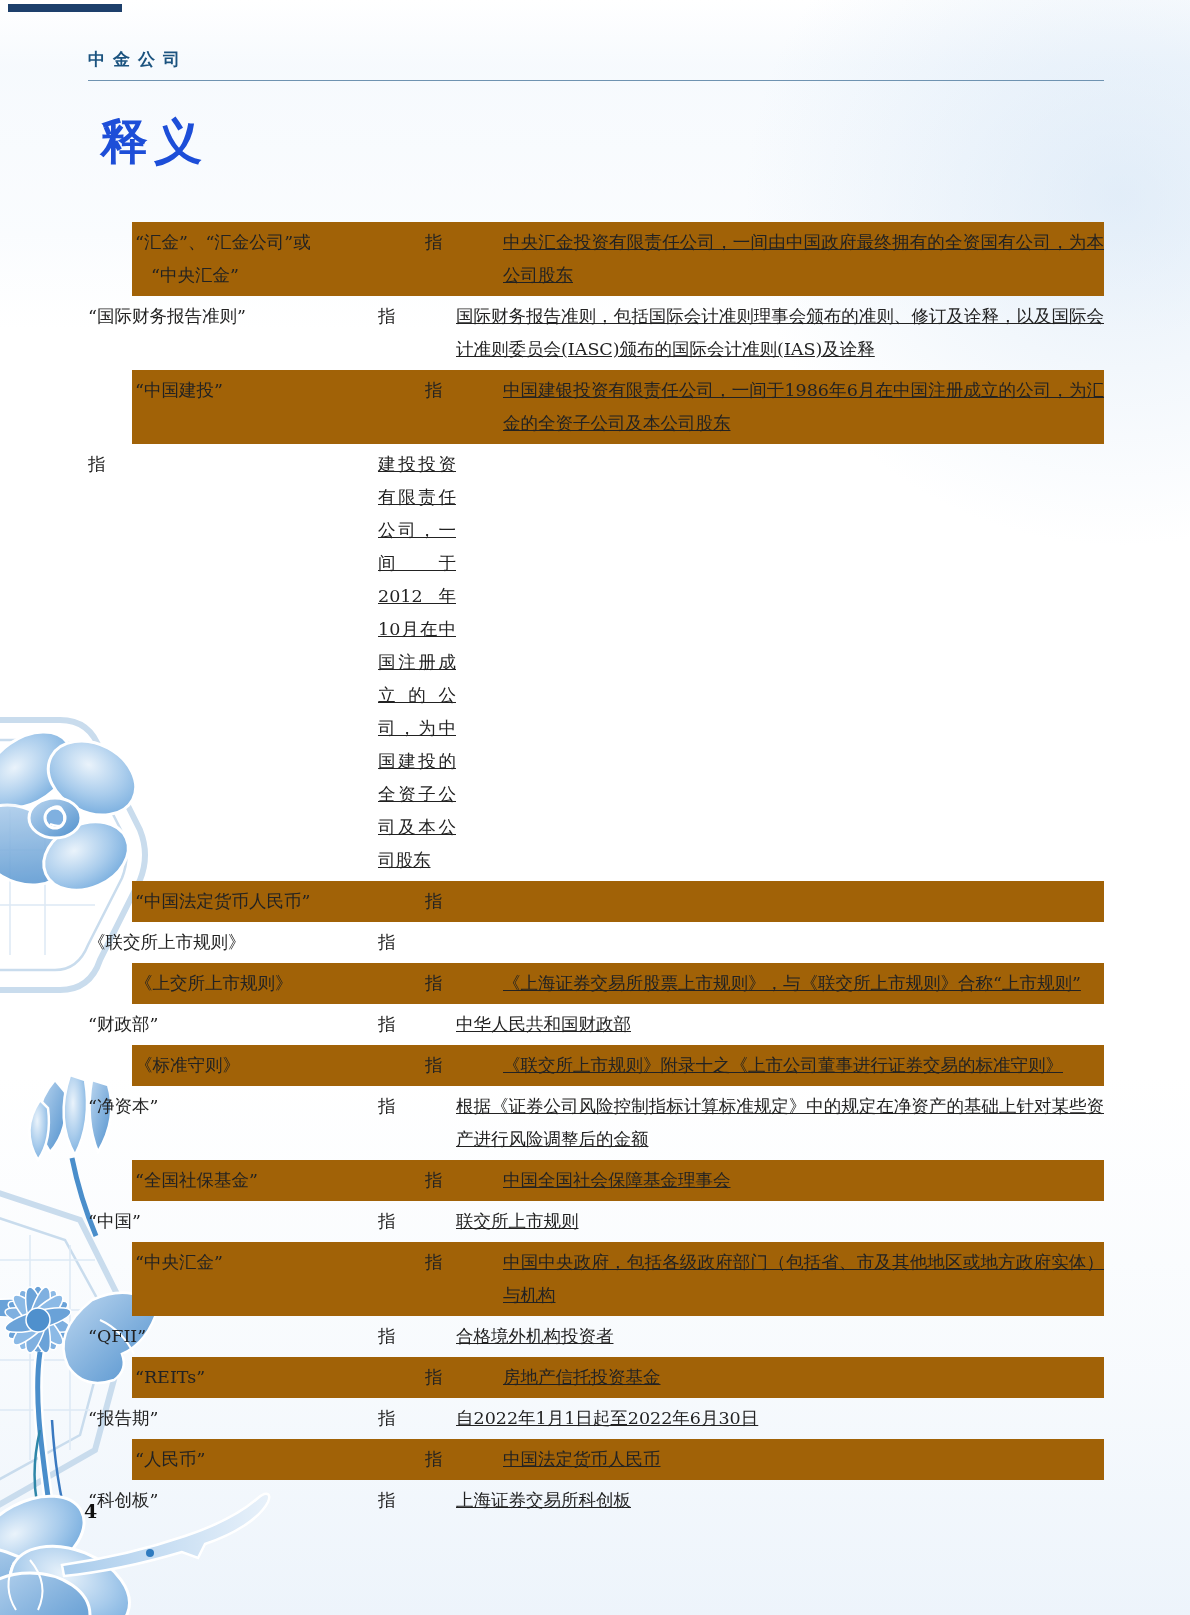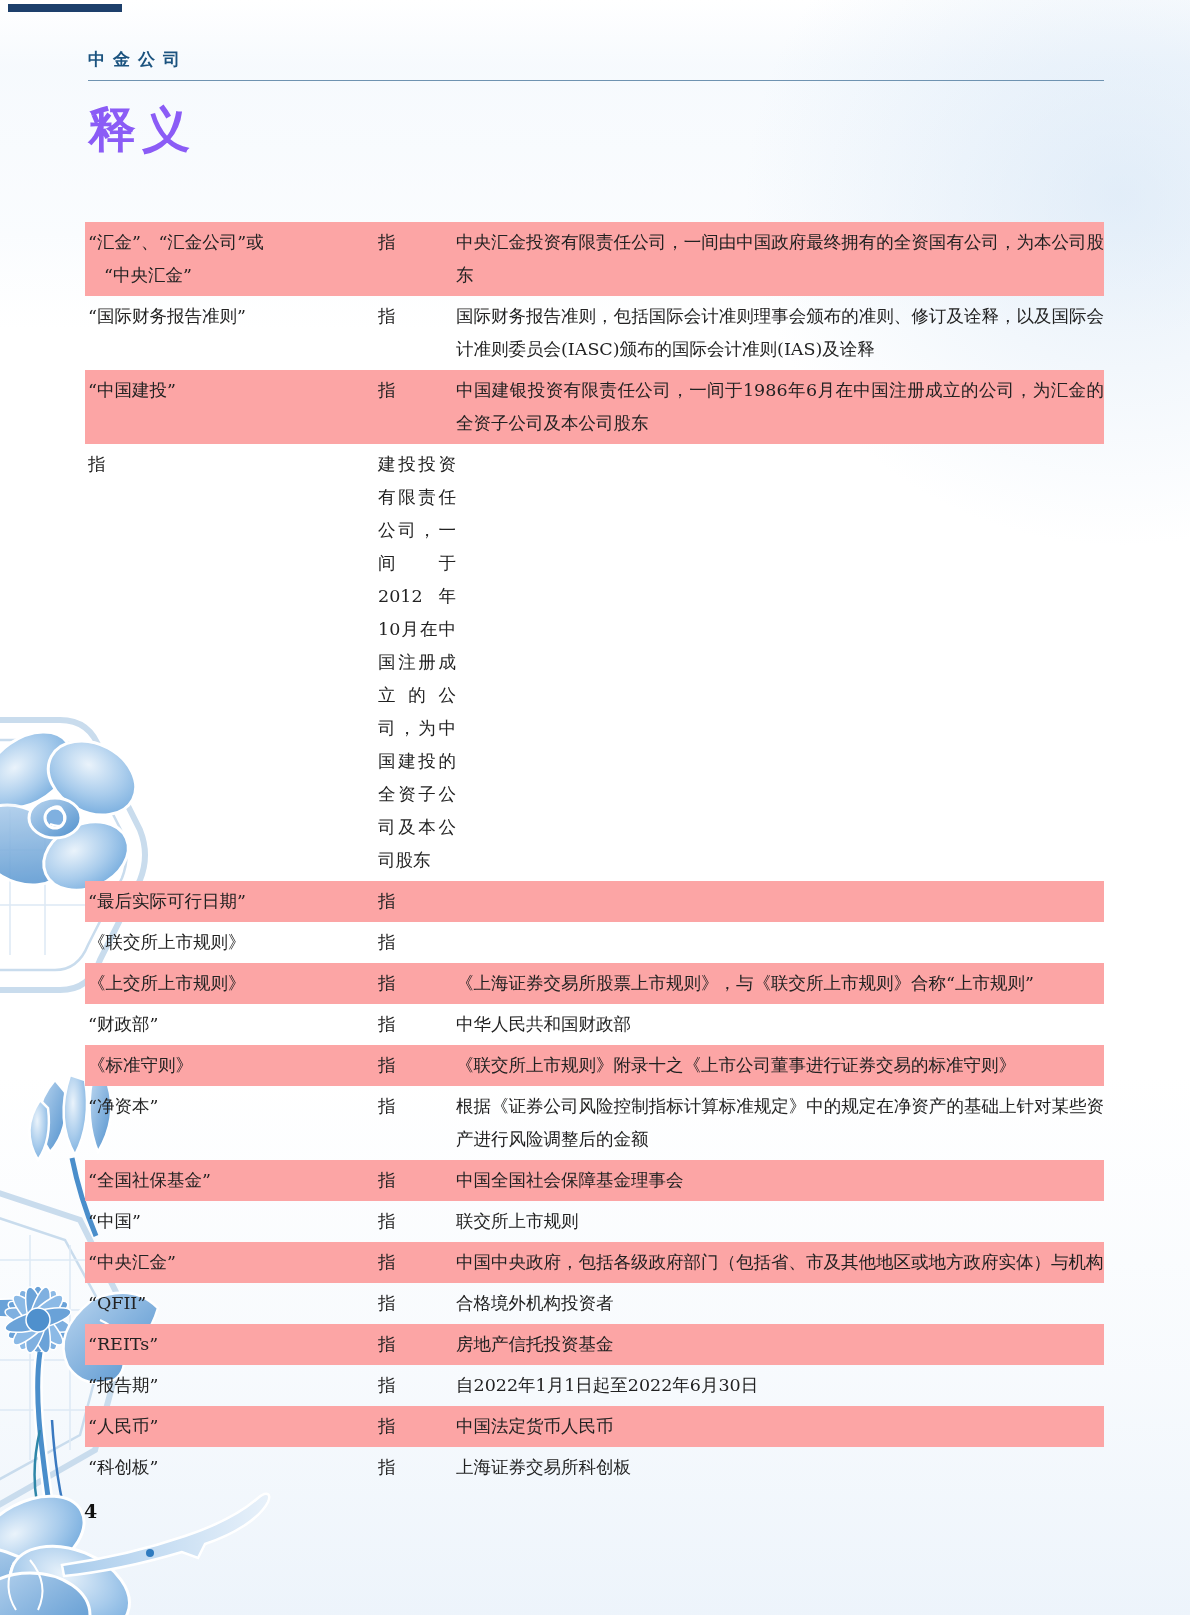--- a/index.html
+++ b/index.html
@@ -49,9 +49,9 @@
     border-top:1.5px solid #6f93b1;
   }
   .page-title {
-    position:absolute; left:84px; top:94px; margin:4px;
+    position:absolute; left:84px; top:94px; margin:16px;
     font-size:48px; font-weight:bold; letter-spacing:6px;
-    color:#8b5cf6;
+    color:#1d4ed8;
     font-family:"DejaVu Serif","Liberation Serif",serif;
   }
 

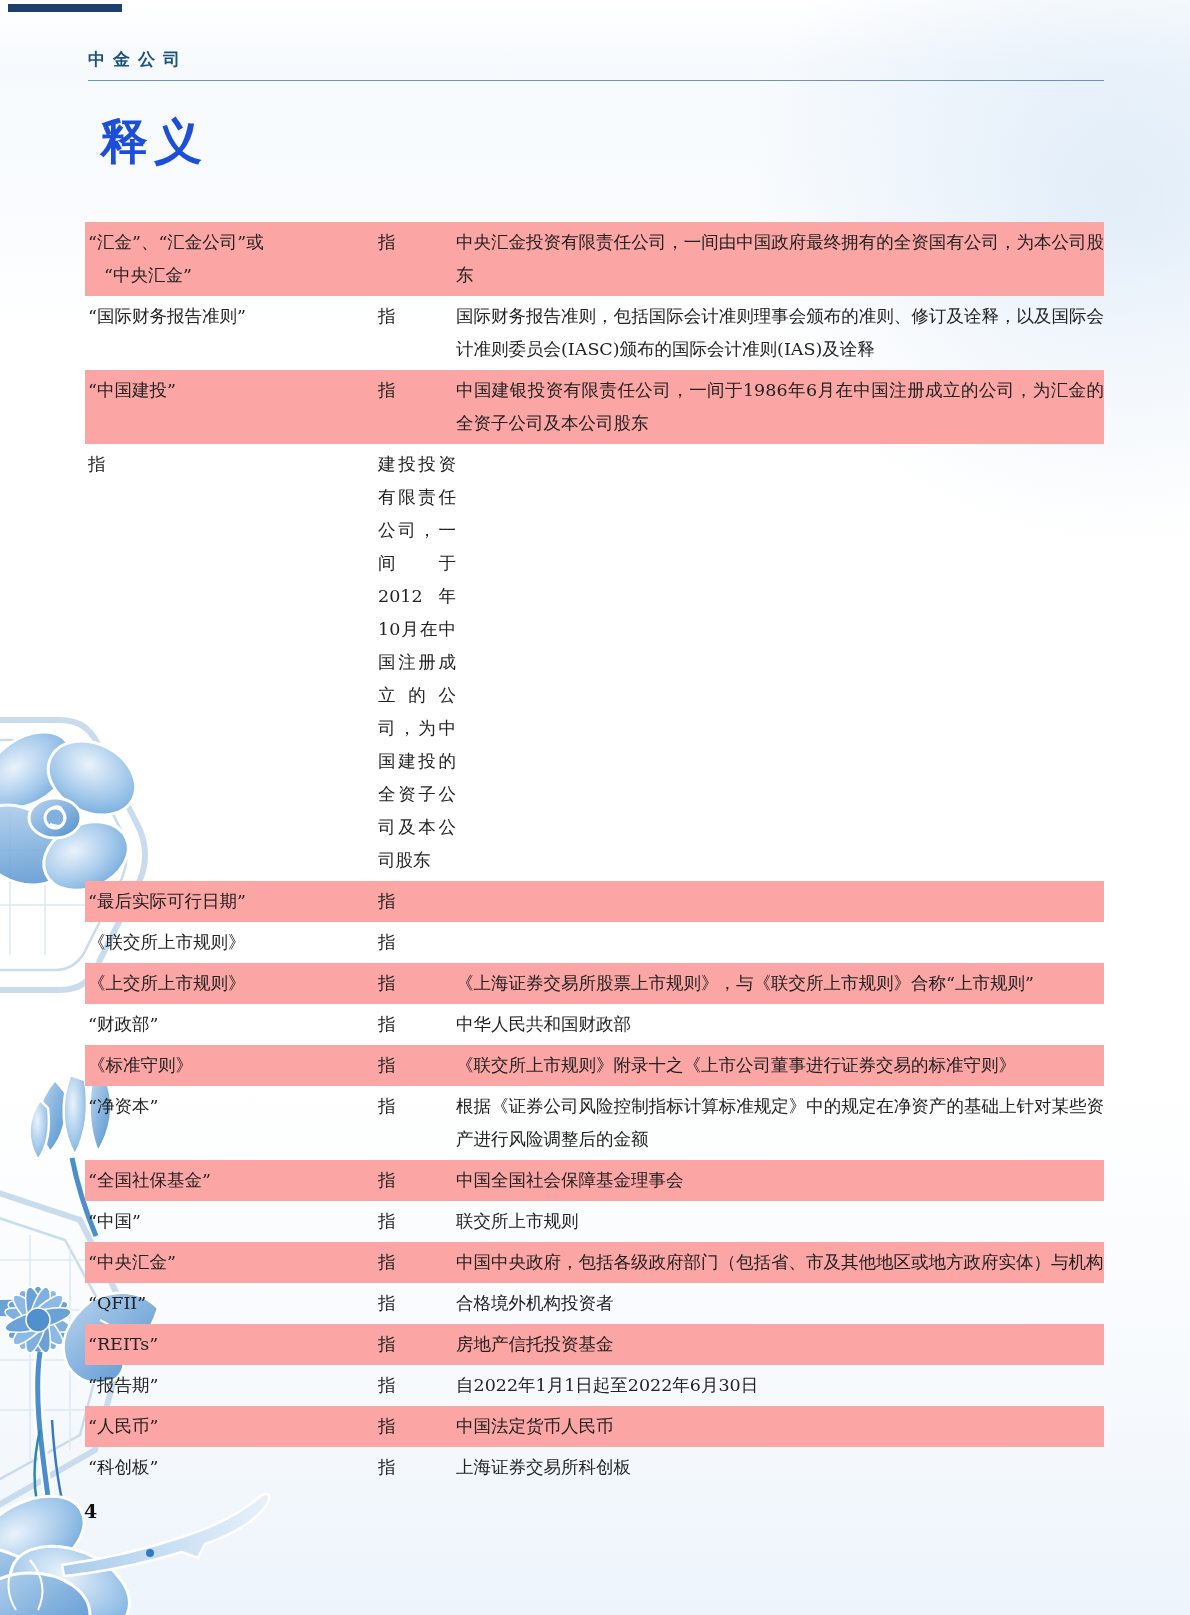--- a/index.html
+++ b/index.html
@@ -64,7 +64,7 @@
     padding:4px 0 4px 3px;
     font-size:17.5px; line-height:33px;
   }
-  .grow.shaded { background:#fca5a5; }
+  .grow.shaded { background:#a16207;margin-left:47px; }
   .cell { min-height:33px; }
   .term-line2 { padding-left:16px; }
   .def { text-align:justify; padding-right:0; }

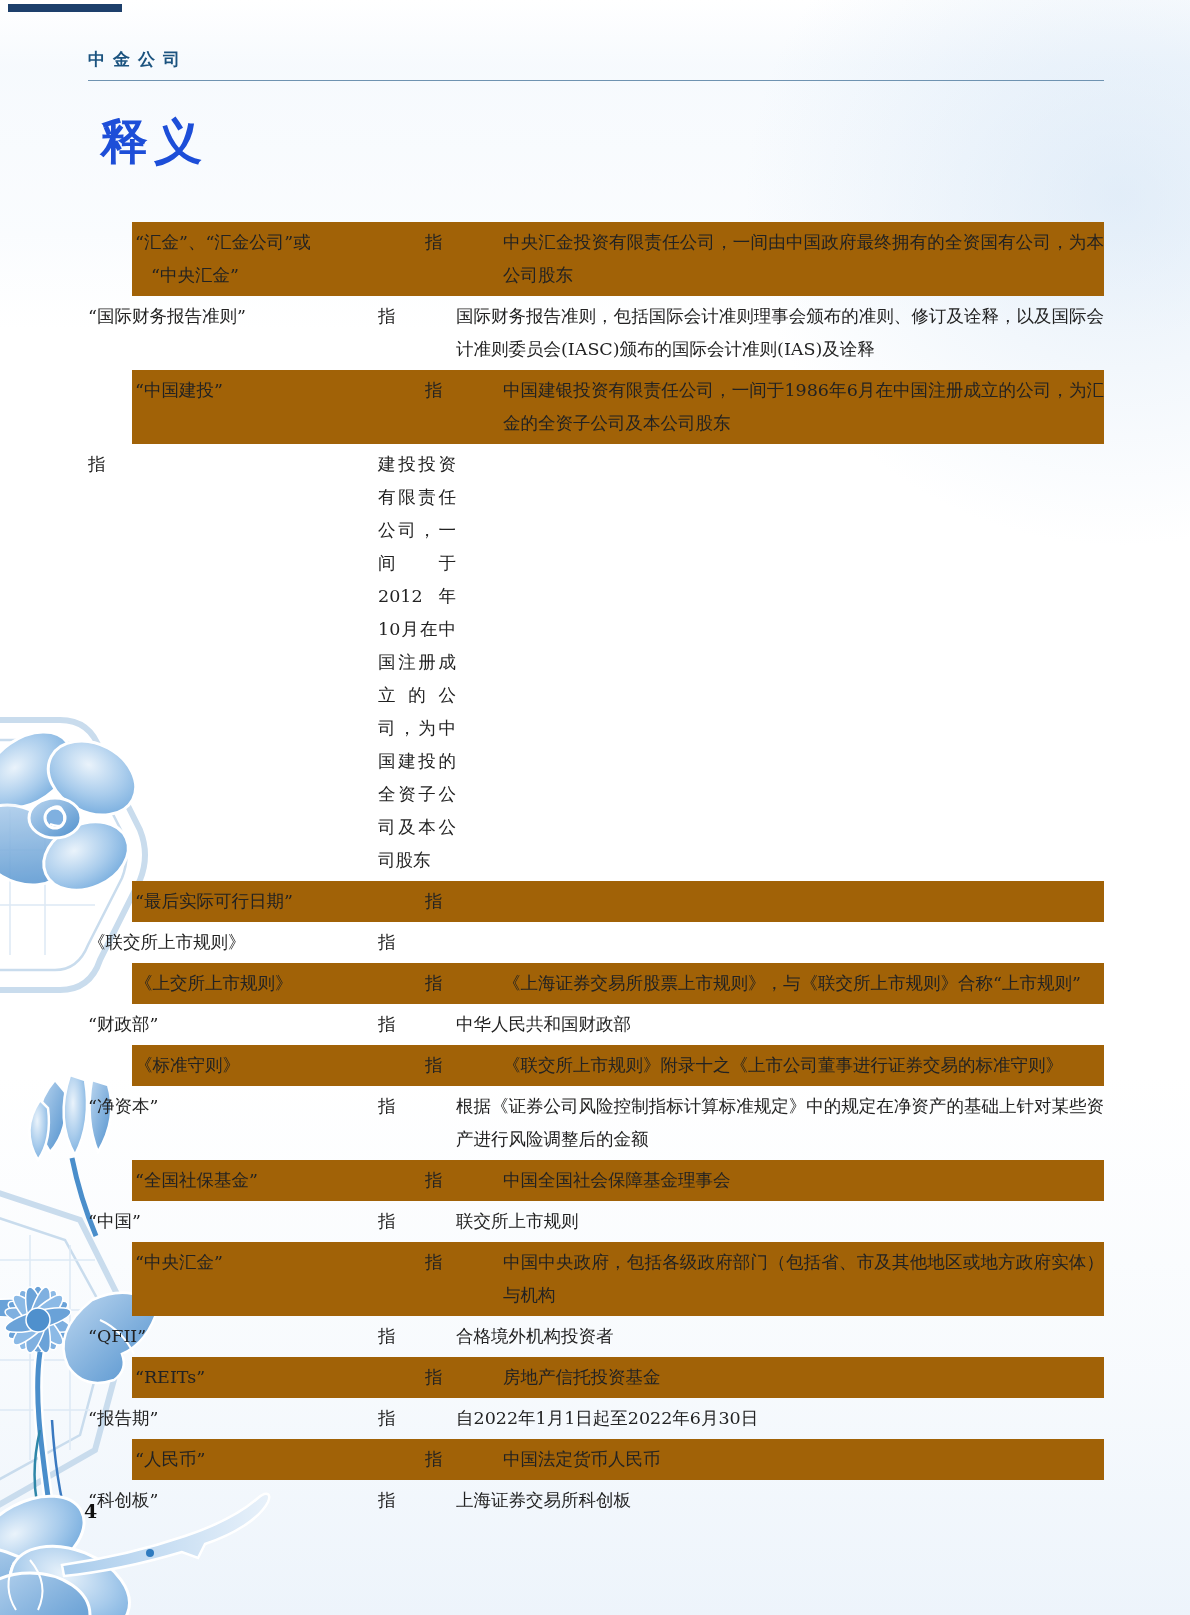--- a/index.html
+++ b/index.html
@@ -67,7 +67,7 @@
   .grow.shaded { background:#a16207;margin-left:47px; }
   .cell { min-height:33px; }
   .term-line2 { padding-left:16px; }
-  .def { text-align:justify; padding-right:0; }
+  .def { text-align:justify; padding-right:0;text-decoration:underline; }
 
   .page-number {
     position:absolute; left:84px; top:1500px;

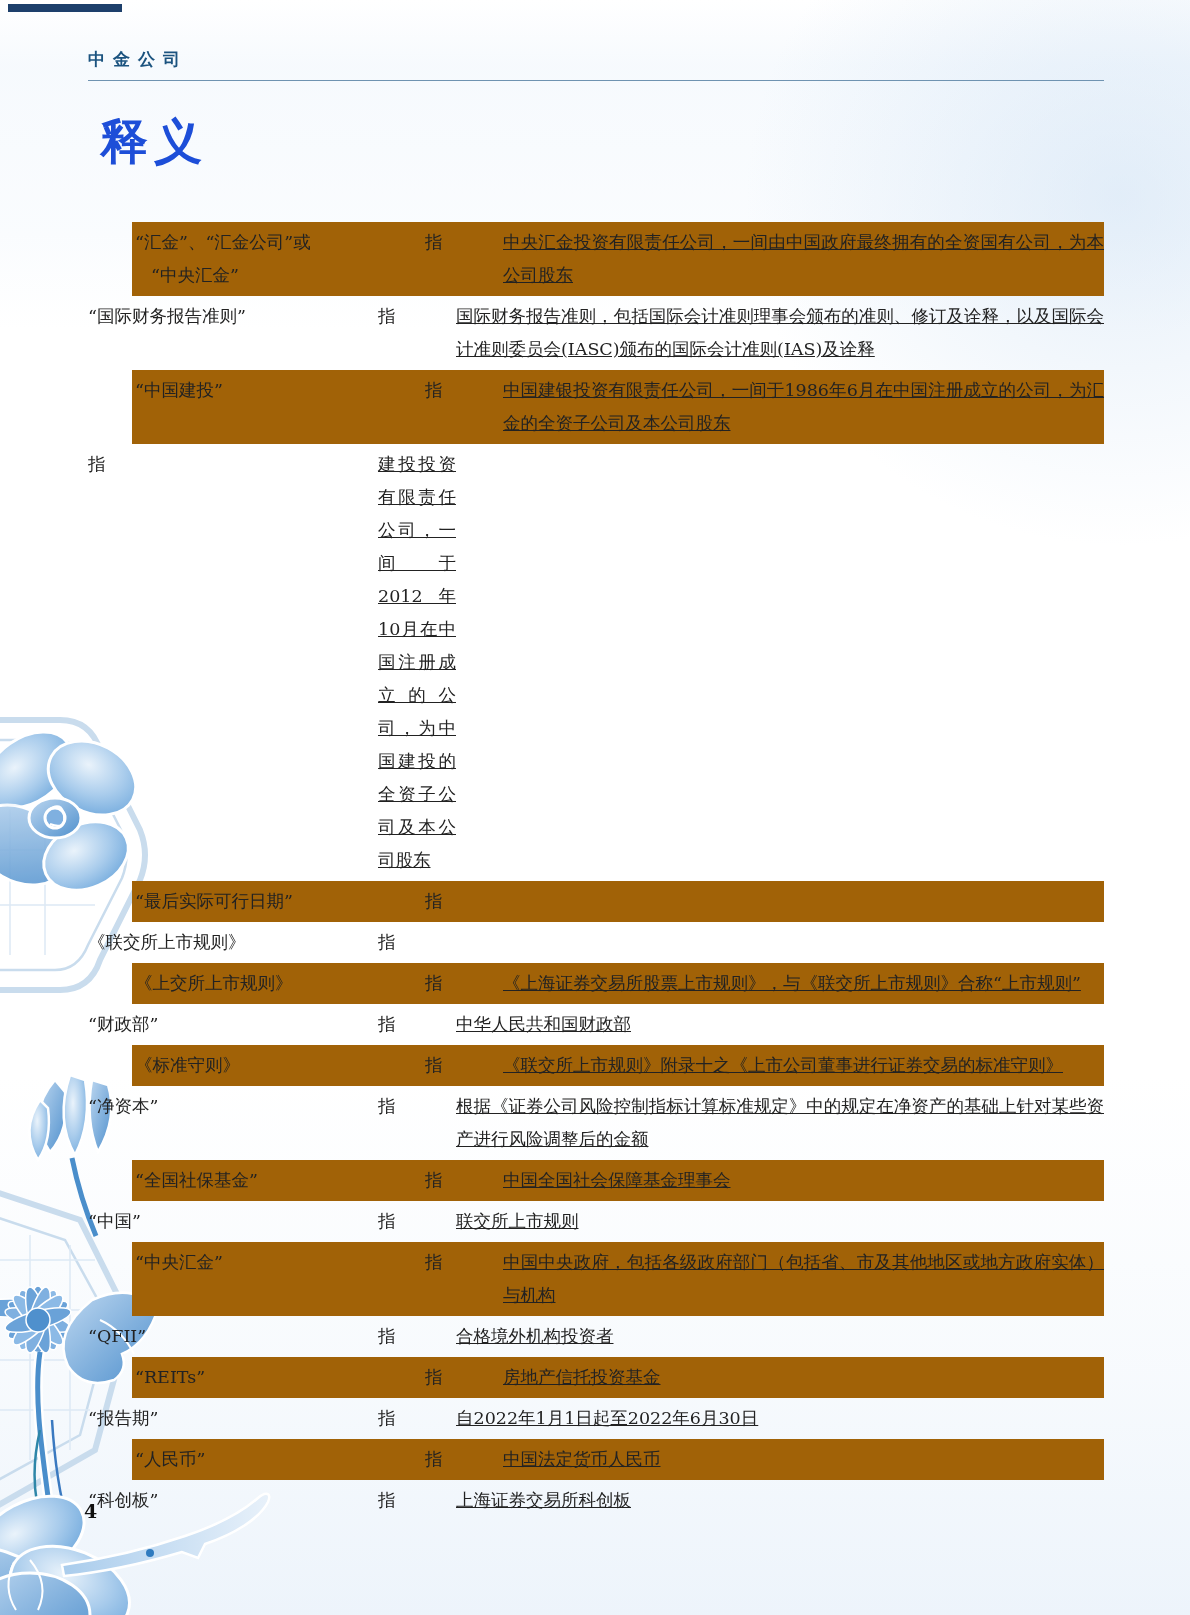--- a/index.html
+++ b/index.html
@@ -215,7 +215,7 @@
 
       <div class="grow shaded">
         <div class="cell term">
-          <div class="term-line1">“最后实际可行日期”</div>
+          <div class="term-line1">“中国法定货币人民币”</div>
 
         </div>
         <div class="cell zhi">指</div>

